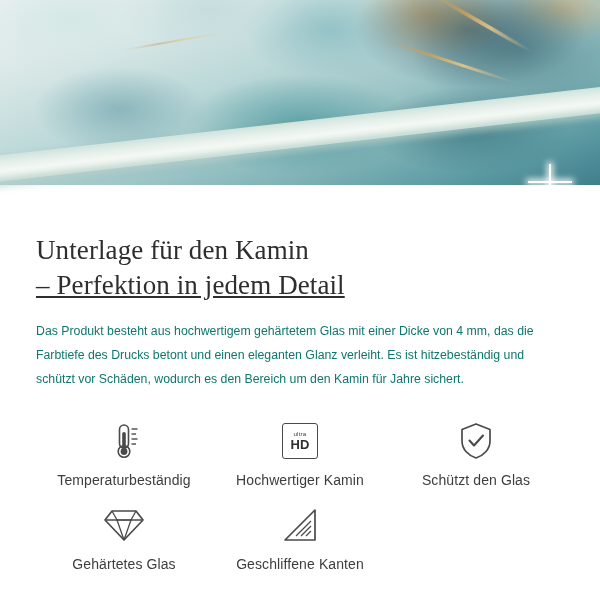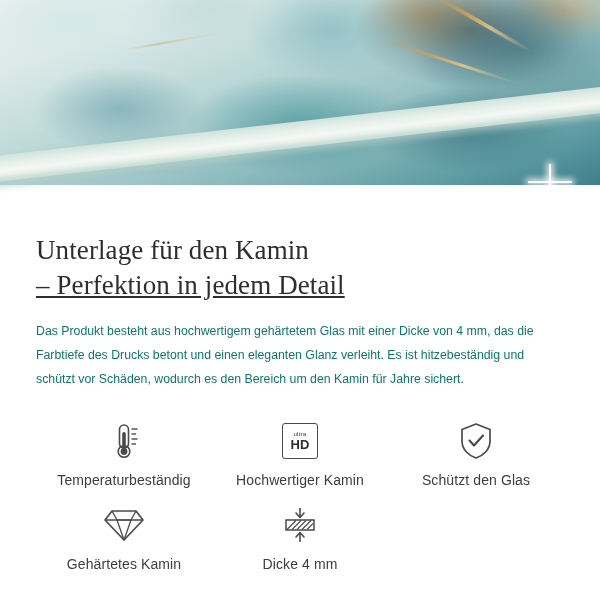--- a/index.html
+++ b/index.html
@@ -281,7 +281,7 @@
           <path d="M15 15 H29" stroke="#4a4a4a" stroke-width="1.1"></path>
         </svg>
       </div>
-      <div class="cap">Gehärtetes Kamin</div>
+      <div class="cap">Gehärtetes Glas</div>
     </div>
 
 

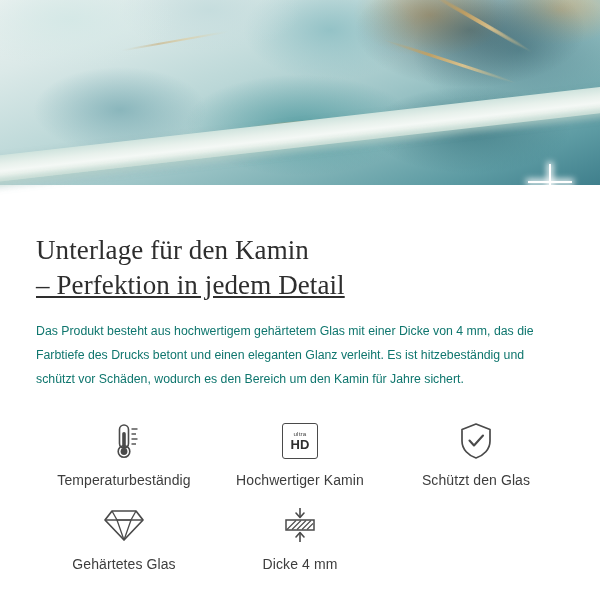--- a/index.html
+++ b/index.html
@@ -284,6 +284,17 @@
       <div class="cap">Gehärtetes Glas</div>
     </div>
 
+    <div class="feature">
+      <div class="ico">
+        <svg width="40" height="40" viewBox="0 0 40 40" fill="none">
+          <path d="M5 35 L35 35 L35 5 Z" stroke="#4a4a4a" stroke-width="1.7" stroke-linejoin="round"></path>
+          <line x1="16" y1="31" x2="31" y2="16" stroke="#4a4a4a" stroke-width="1.3"></line>
+          <line x1="21" y1="31" x2="31" y2="21" stroke="#4a4a4a" stroke-width="1.3"></line>
+          <line x1="26" y1="31" x2="31" y2="26" stroke="#4a4a4a" stroke-width="1.3"></line>
+        </svg>
+      </div>
+      <div class="cap">Geschliffene Kanten</div>
+    </div>
 
     <div class="feature">
       <div class="ico">

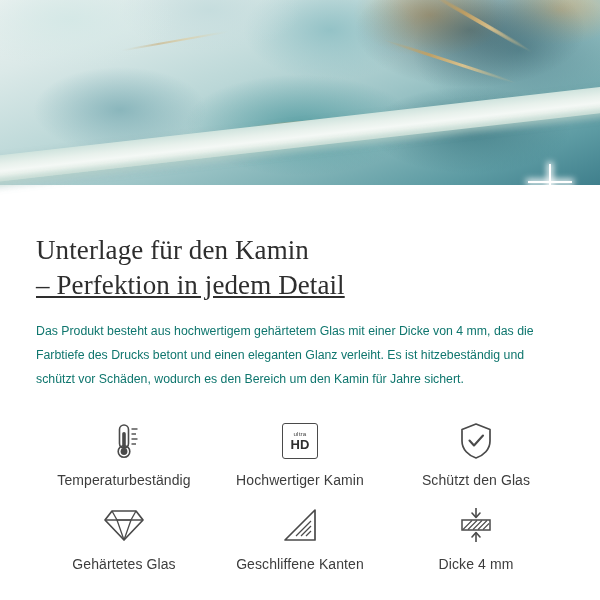--- a/index.html
+++ b/index.html
@@ -296,23 +296,6 @@
       <div class="cap">Geschliffene Kanten</div>
     </div>
 
-    <div class="feature">
-      <div class="ico">
-        <svg width="44" height="42" viewBox="0 0 44 42" fill="none">
-          <line x1="22" y1="4" x2="22" y2="12" stroke="#4a4a4a" stroke-width="1.6"></line>
-          <path d="M18 9 L22 13.5 L26 9" stroke="#4a4a4a" stroke-width="1.6" fill="none" stroke-linecap="round" stroke-linejoin="round"></path>
-          <rect x="8" y="16" width="28" height="10" stroke="#4a4a4a" stroke-width="1.5"></rect>
-          <line x1="9" y1="25.5" x2="18" y2="16.5" stroke="#4a4a4a" stroke-width="1.1"></line>
-          <line x1="14" y1="25.5" x2="23" y2="16.5" stroke="#4a4a4a" stroke-width="1.1"></line>
-          <line x1="19" y1="25.5" x2="28" y2="16.5" stroke="#4a4a4a" stroke-width="1.1"></line>
-          <line x1="24" y1="25.5" x2="33" y2="16.5" stroke="#4a4a4a" stroke-width="1.1"></line>
-          <line x1="29" y1="25.5" x2="35" y2="19.5" stroke="#4a4a4a" stroke-width="1.1"></line>
-          <line x1="22" y1="38" x2="22" y2="30" stroke="#4a4a4a" stroke-width="1.6"></line>
-          <path d="M18 33 L22 28.5 L26 33" stroke="#4a4a4a" stroke-width="1.6" fill="none" stroke-linecap="round" stroke-linejoin="round"></path>
-        </svg>
-      </div>
-      <div class="cap">Dicke 4 mm</div>
-    </div>
 
   </div>
 </div>

